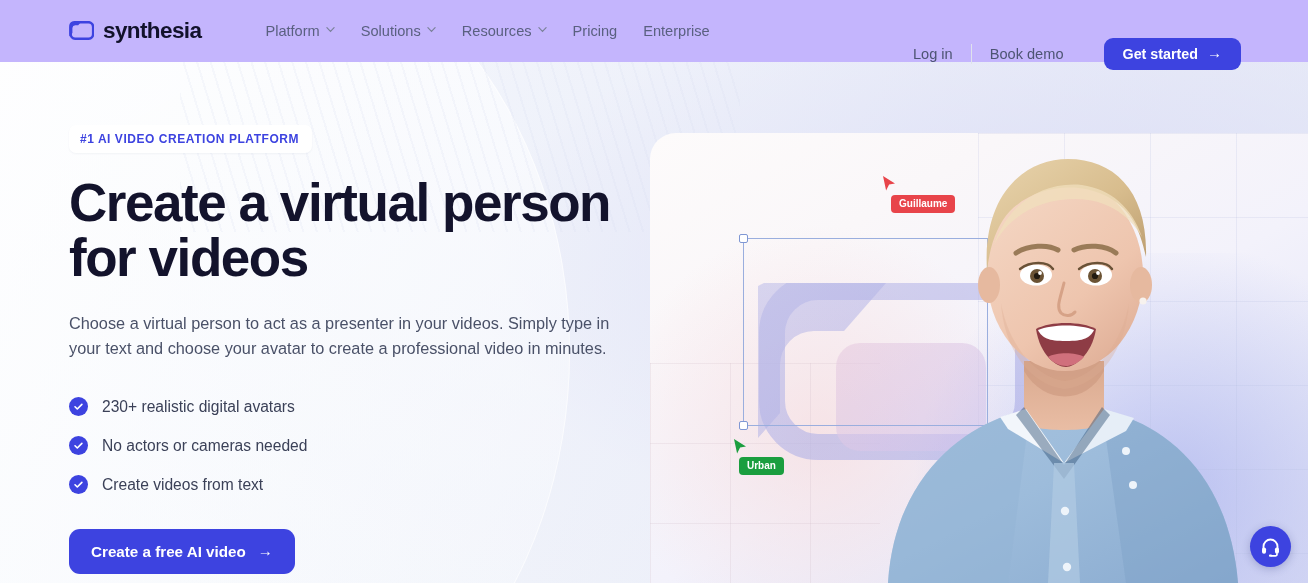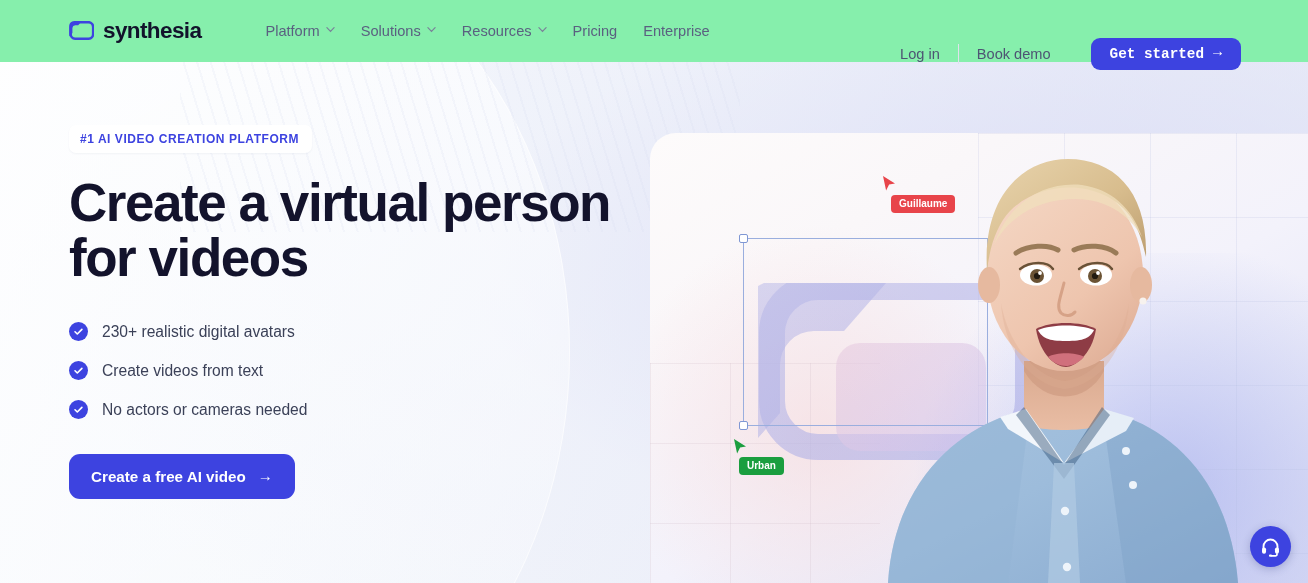--- a/index.html
+++ b/index.html
@@ -16,7 +16,7 @@
   
   .header{
     position:absolute; top:0; left:0; width:1308px; height:62px;
-    background:#86efac; display:flex; align-items:center; z-index:40;
+    background:#c4b5fd; display:flex; align-items:center; z-index:40;
   }
   .logo-wrap{ display:flex; align-items:center; gap:9px; margin-left:69px; }
   .logo-mark{ width:25px; height:20px; position:relative; }

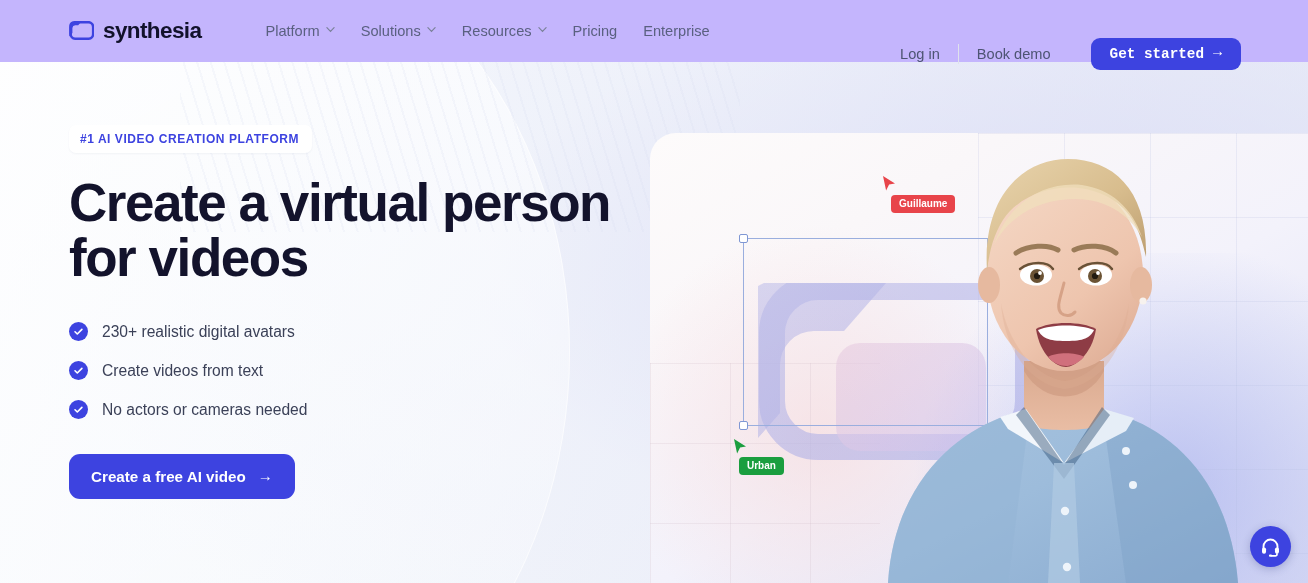--- a/index.html
+++ b/index.html
@@ -45,7 +45,7 @@
     margin-left:22px;
     background:#3d43e0; color:#ffffff; font-size:14.3px; font-weight:bold;
     border-radius:9px; padding:0 19px; height:32px;
-    display:flex; align-items:center; gap:9px; cursor:pointer; white-space:nowrap;font-family:Liberation Mono, monospace;
+    display:flex; align-items:center; gap:9px; cursor:pointer; white-space:nowrap;
   }
   .arrow-r{ font-size:15px; font-weight:normal; line-height:1; position:relative; top:-1px;}
 

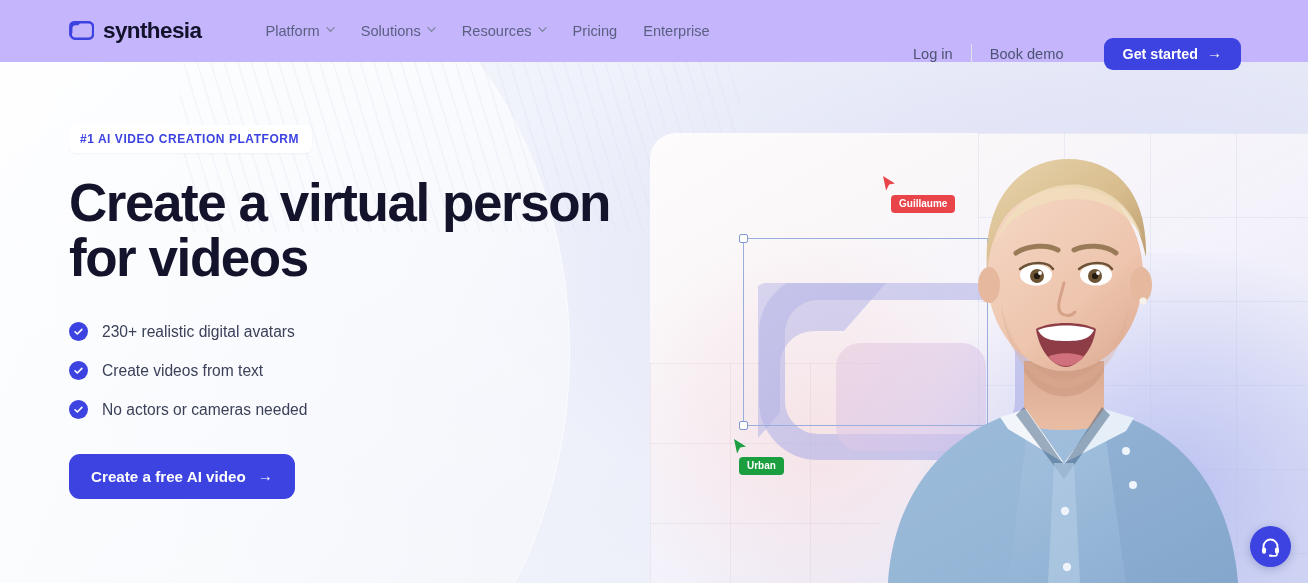--- a/index.html
+++ b/index.html
@@ -259,6 +259,7 @@
         <span>for videos</span>
       </h1>
 
+      <p class="subcopy">Choose a virtual person to act as a presenter in your videos. Simply type in your text and choose your avatar to create a professional video in minutes.</p>
 
       <ul class="bullets">
         <li>

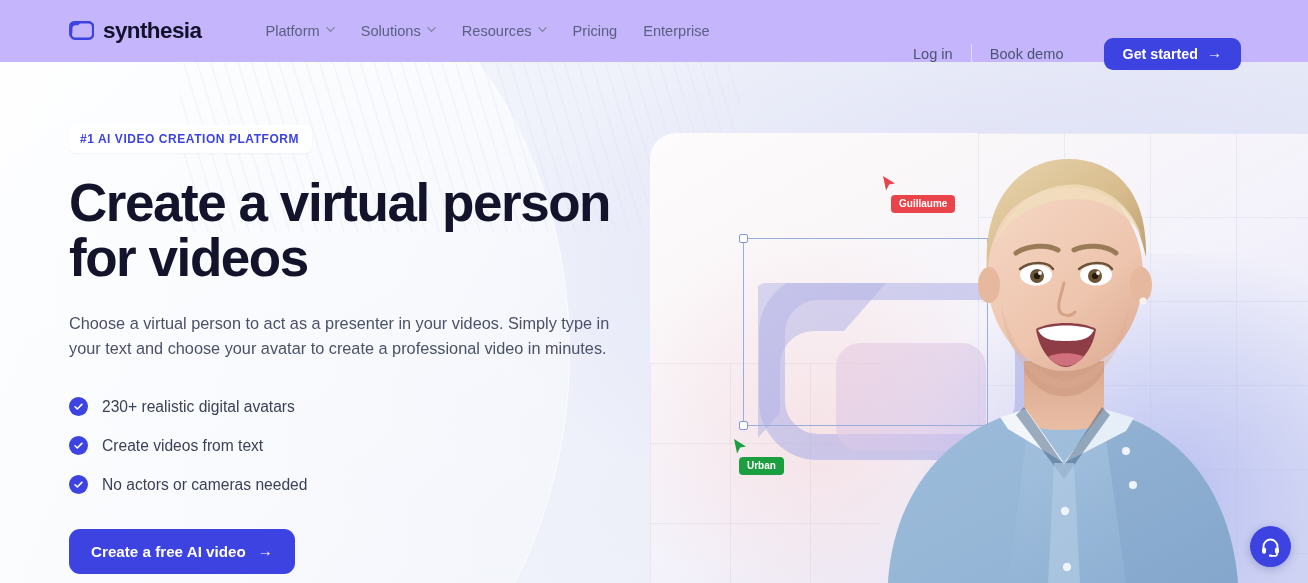--- a/index.html
+++ b/index.html
@@ -276,7 +276,7 @@
                 <path d="M2.2 6.3 L4.7 8.7 L9.7 3.6" fill="none" stroke="#ffffff" stroke-width="1.8" stroke-linecap="round" stroke-linejoin="round"></path>
               </svg>
           </span>
-          <span>Create videos from text</span>
+          <span>No actors or cameras needed</span>
         </li>
         <li>
           <span class="check">
@@ -284,7 +284,7 @@
                 <path d="M2.2 6.3 L4.7 8.7 L9.7 3.6" fill="none" stroke="#ffffff" stroke-width="1.8" stroke-linecap="round" stroke-linejoin="round"></path>
               </svg>
           </span>
-          <span>No actors or cameras needed</span>
+          <span>Create videos from text</span>
         </li>
       </ul>
 

